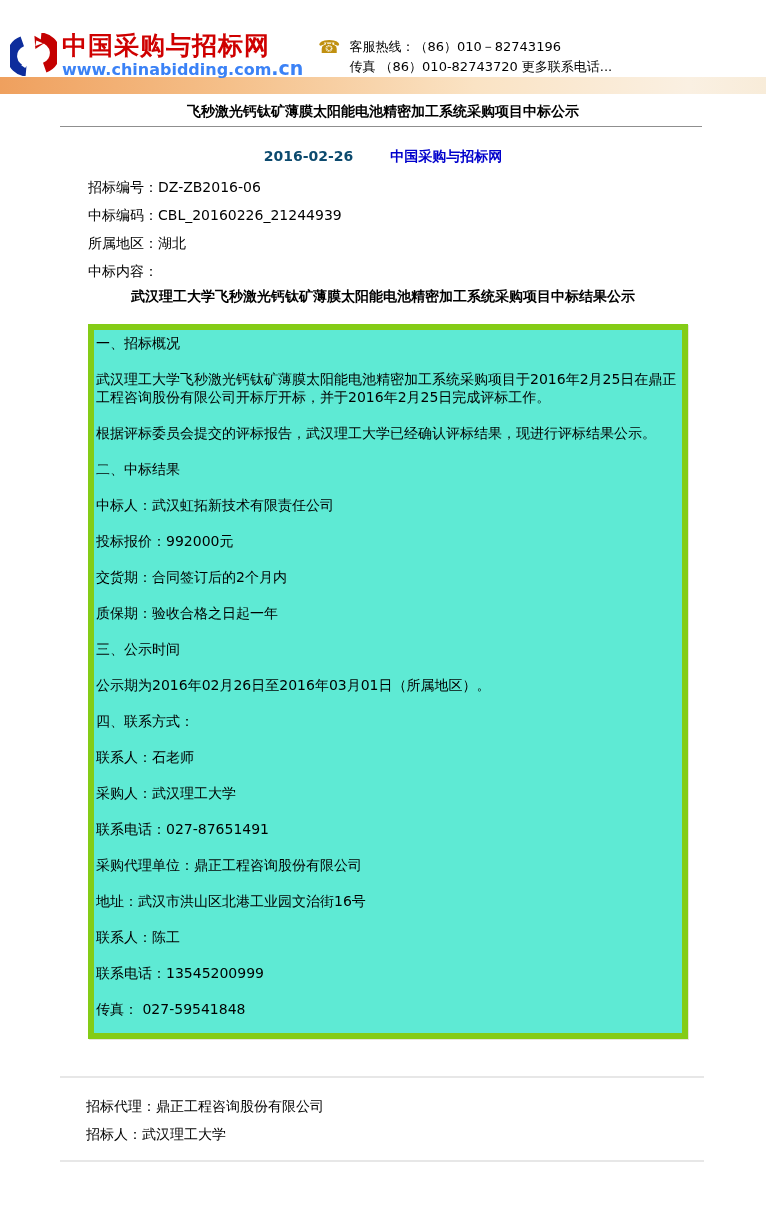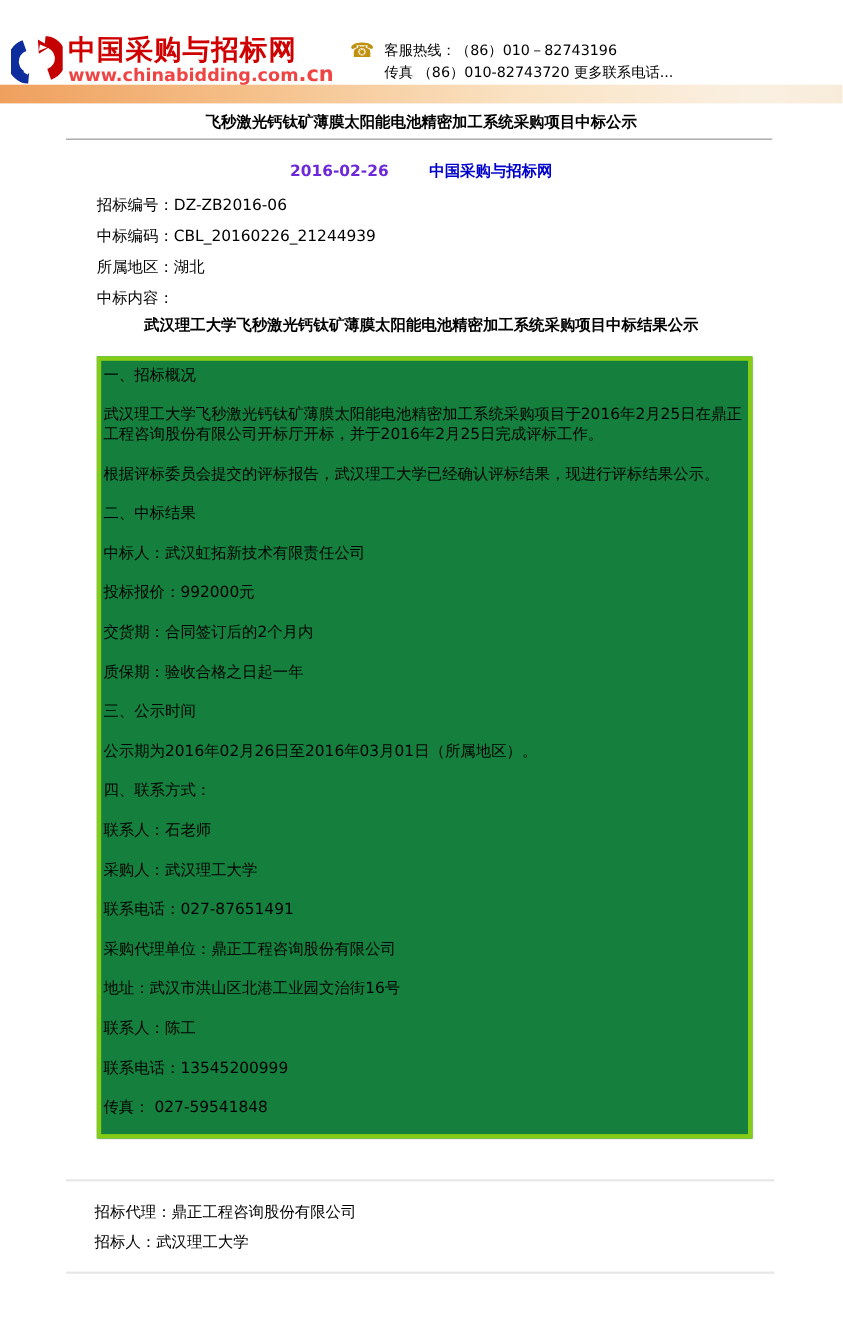--- a/index.html
+++ b/index.html
@@ -13,7 +13,7 @@
   .logo-icon{width:47px;height:43px;flex:none;}
   .logo-text{margin-left:5px;line-height:1;}
   .site-name{color:#cf0000;font-size:25px;font-weight:bold;letter-spacing:1px;white-space:nowrap;}
-  .site-url{color:#ef4444;font-size:16px;font-weight:bold;white-space:nowrap;margin-top:1px;}
+  .site-url{color:#3b82f6;font-size:16px;font-weight:bold;white-space:nowrap;margin-top:1px;}
   .site-url .cn{font-size:19px;font-weight:900;}
   .contact{display:flex;margin-left:8px;margin-top:4px;}
   .phone-icon{font-size:18px;color:#c09010;margin-right:9px;line-height:20px;}

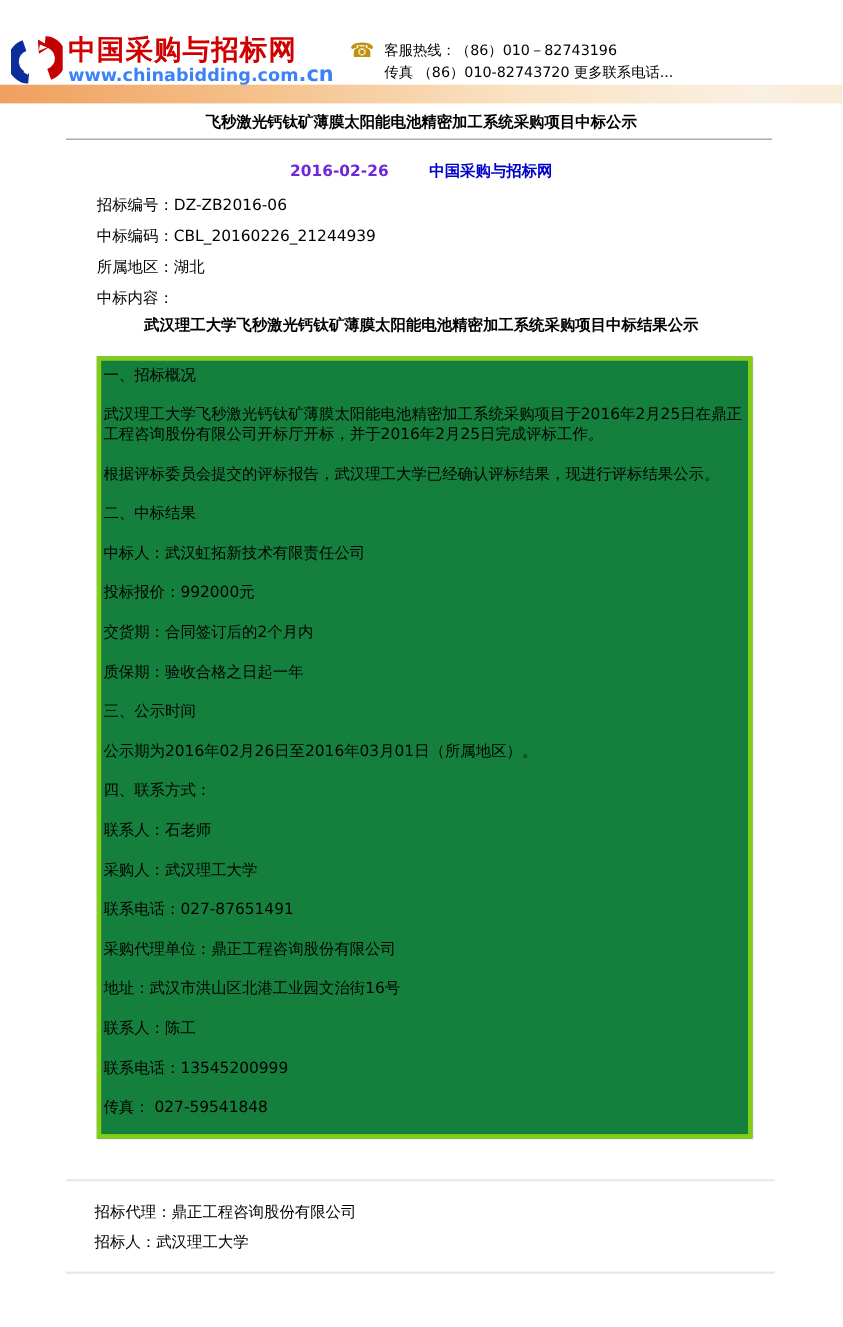--- a/index.html
+++ b/index.html
@@ -25,7 +25,7 @@
   .article-title{text-align:center;font-size:14px;font-weight:bold;margin:8px 0 0 0;line-height:18px;}
   .title-hr{height:1px;background:#8f8f8f;margin:6px 64px 0 60px;}
   .date-row{text-align:center;margin-top:20px;font-size:14px;font-weight:bold;line-height:18px;}
-  .publish-date{color:#6d28d9;}
+  .publish-date{color:#0c4a6e;}
   .source-link{color:#0000cc;margin-left:37px;cursor:pointer;}
   .meta{margin:8px 0 0 88px;}
   .meta-row{height:28px;line-height:28px;white-space:nowrap;}

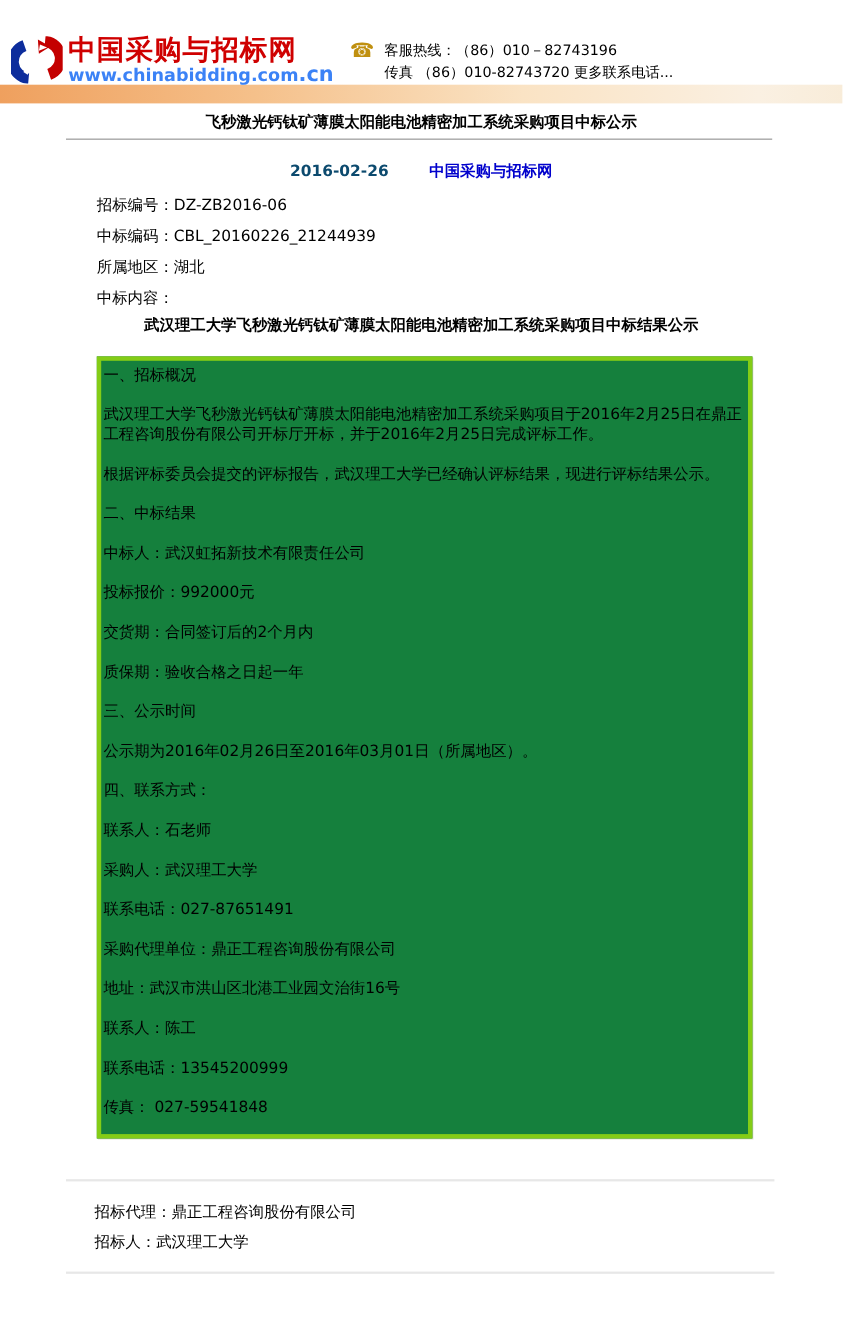--- a/index.html
+++ b/index.html
@@ -32,8 +32,8 @@
   .result-title{text-align:center;font-size:14px;font-weight:bold;margin:2px 0 0 0;line-height:18px;}
   .content-box{
     width:584px;margin:19px 0 0 88px;
-    border:4px solid #84cc16;box-shadow:1px 1px 0 #e9e6d9;
-    padding:0 2px;background:#15803d;
+    border:6px solid #84cc16;box-shadow:1px 1px 0 #e9e6d9;
+    padding:0 2px;background:#5eead4;
   }
   .content-box p{margin:18px 0;line-height:18px;font-size:14px;}
   .content-box p:first-child{margin-top:4px;}

